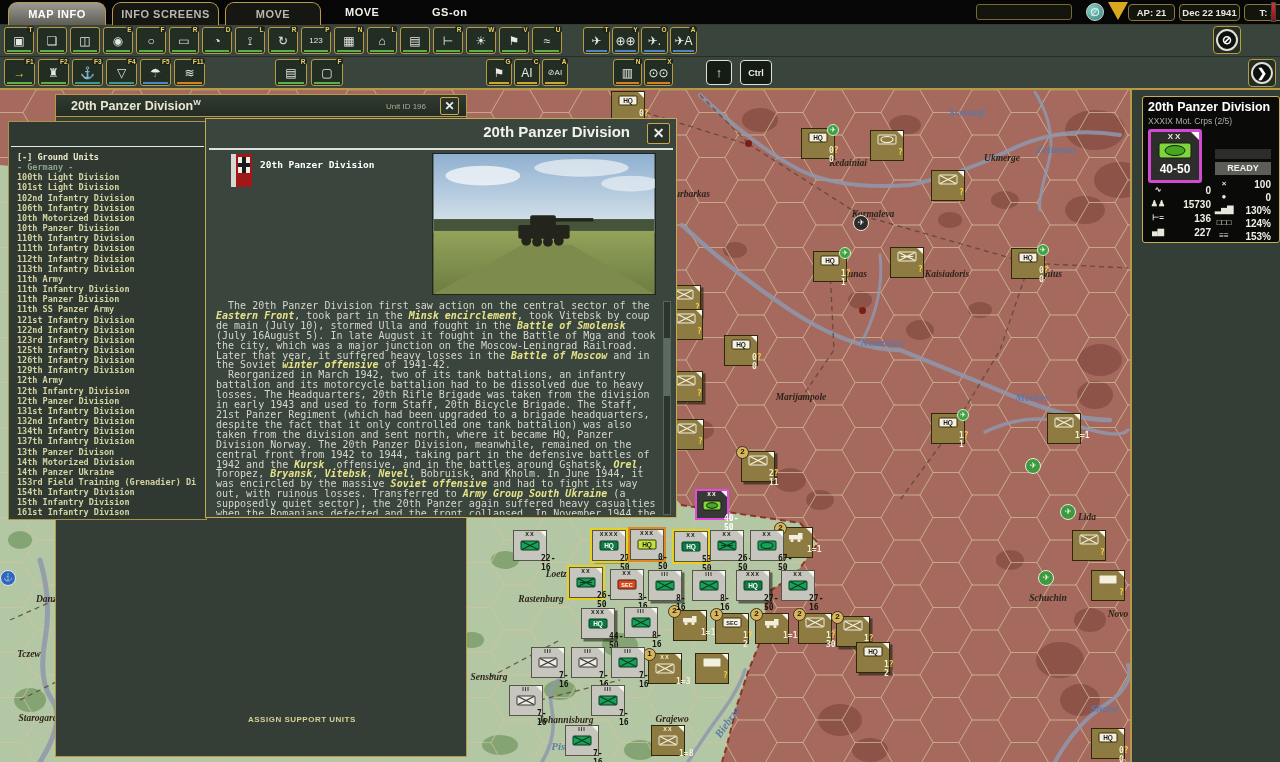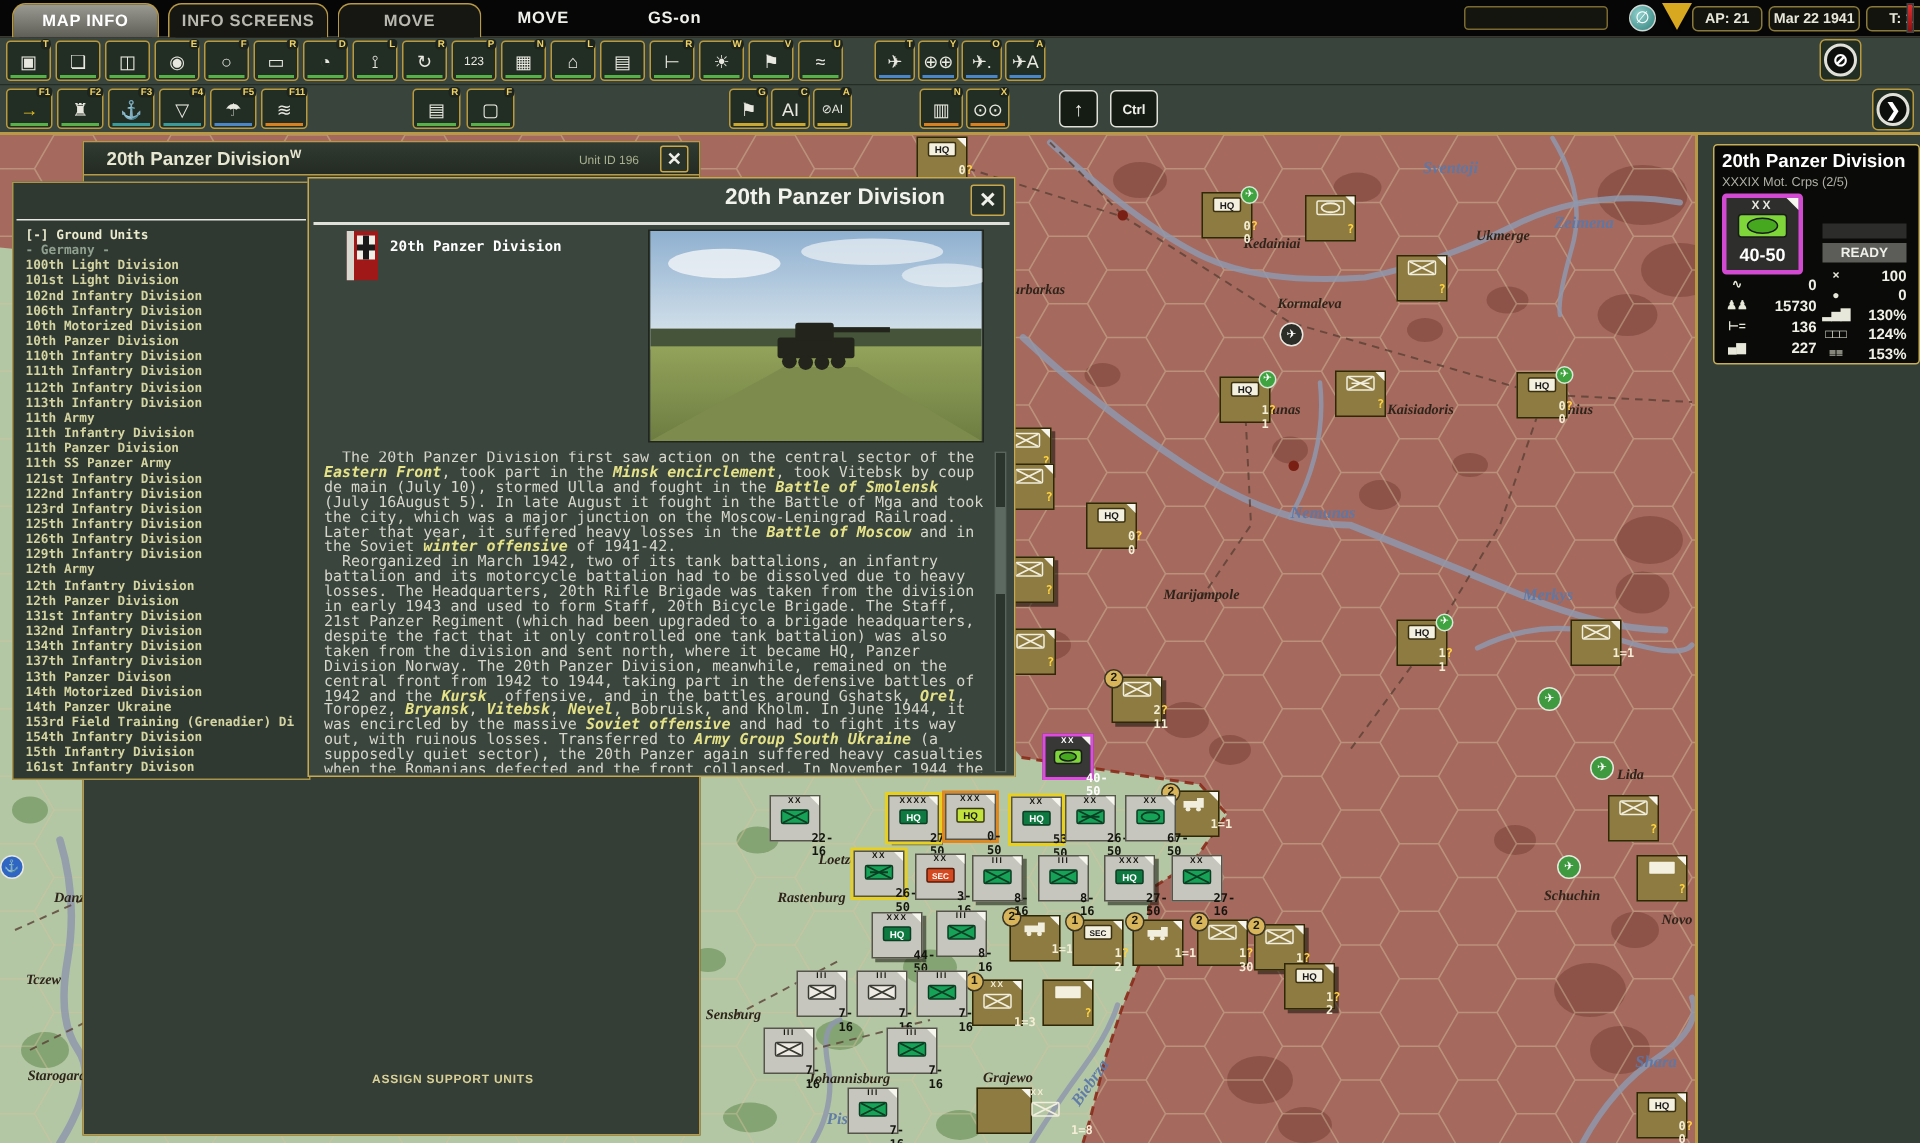--- a/index.html
+++ b/index.html
@@ -125,7 +125,7 @@
     <div id="ticon1">∅</div>
     <div id="ticon2"></div>
     <div class="statbox" style="left:1128px;width:47px">AP: 21</div>
-    <div class="statbox" style="left:1179px;width:61px">Mar 22 1941</div>
+    <div class="statbox" style="left:1179px;width:61px">Dec 22 1941</div>
     <div class="statbox" style="left:1244px;width:47px">T: 1</div>
     <div id="therm"></div>
   </div>

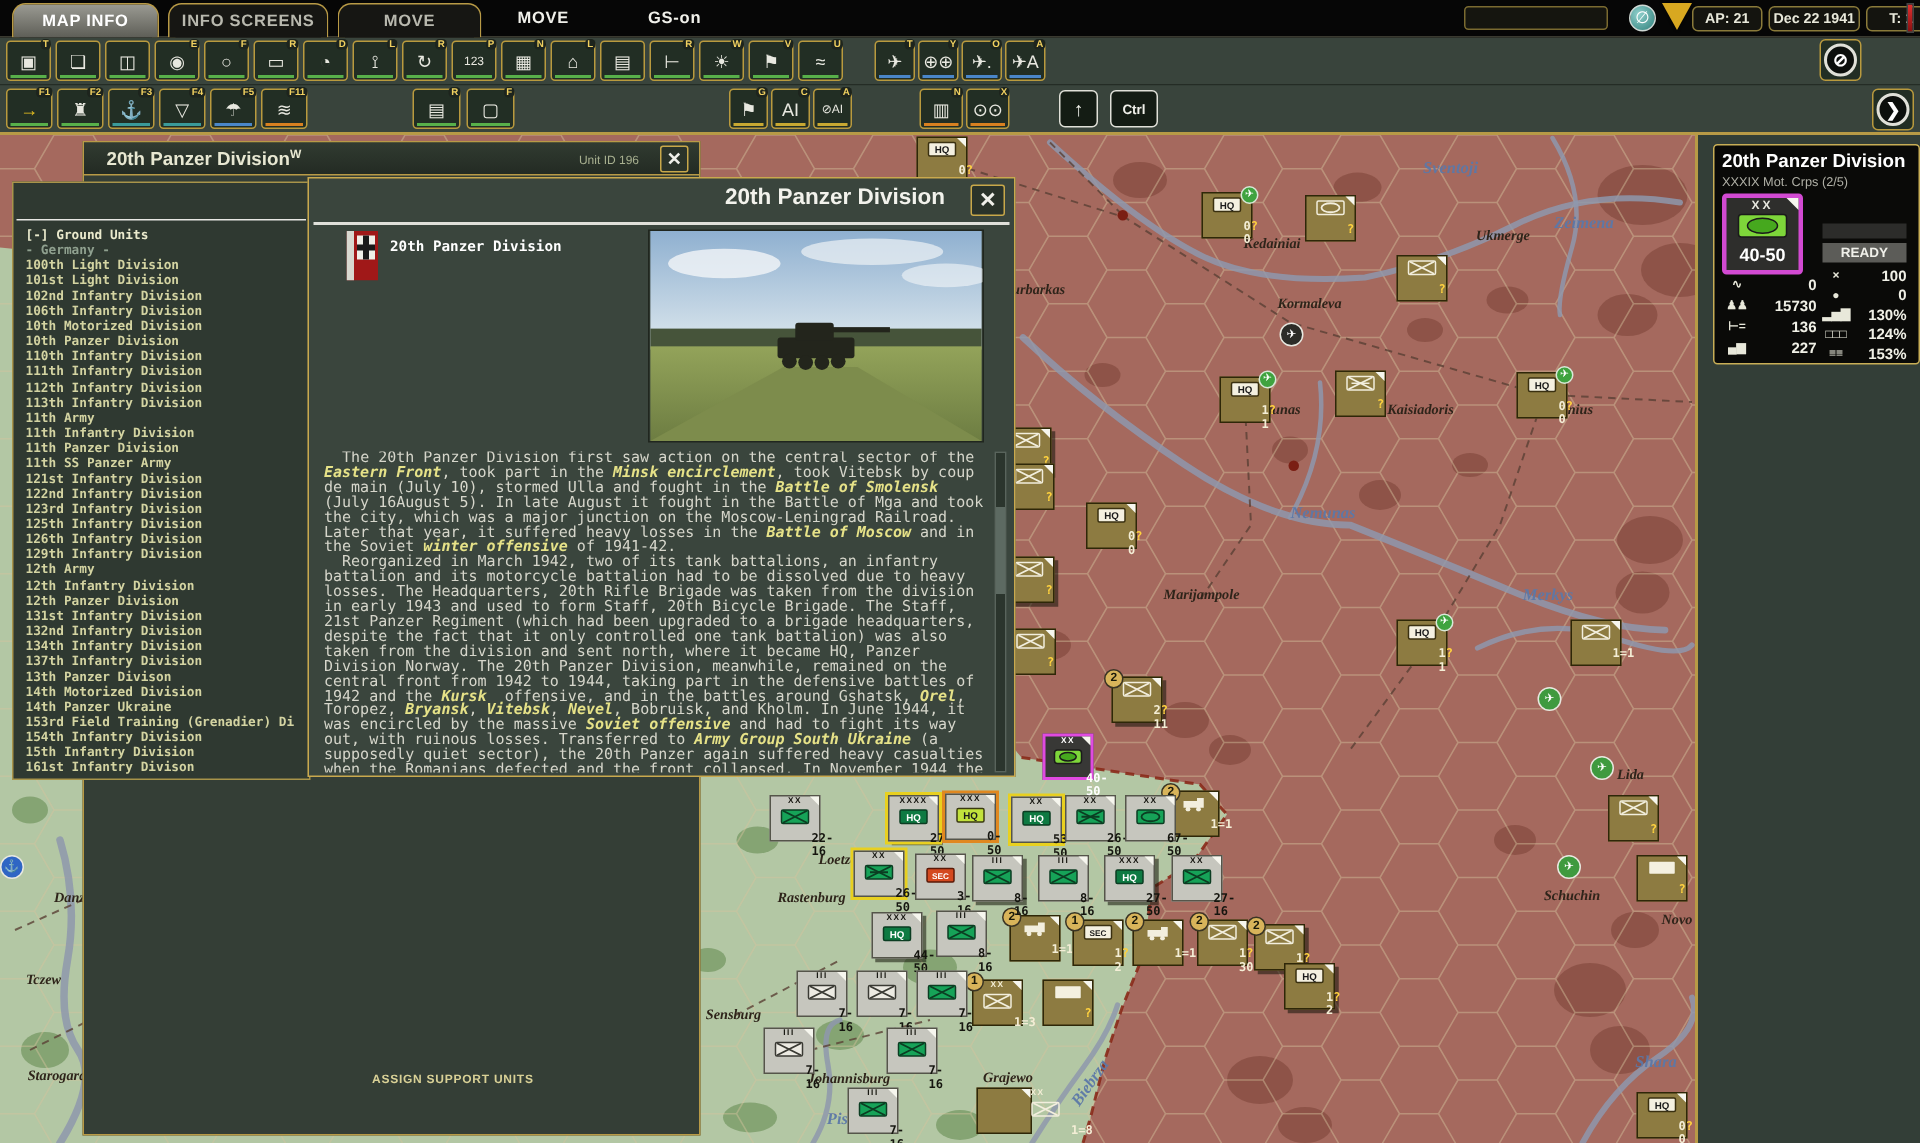--- a/index.html
+++ b/index.html
@@ -364,7 +364,7 @@
         <div class="mlbl town" style="left: 1002px; top: 68px;">Ukmerge</div>
         <div class="mlbl town" style="left: 848px; top: 73px;">Kedainiai</div>
         <div class="mlbl town" style="left: 690px; top: 104px;">Jurbarkas</div>
-        <div class="mlbl town" style="left: 873px; top: 113px;">Kormaleva</div>
+        <div class="mlbl town" style="left: 873px; top: 124px;">Kormaleva</div>
         <div class="mlbl town" style="left: 852px; top: 184px;">Kaunas</div>
         <div class="mlbl town" style="left: 947px; top: 184px;">Kaisiadoris</div>
         <div class="mlbl town" style="left: 1048px; top: 184px;">Vilnius</div>

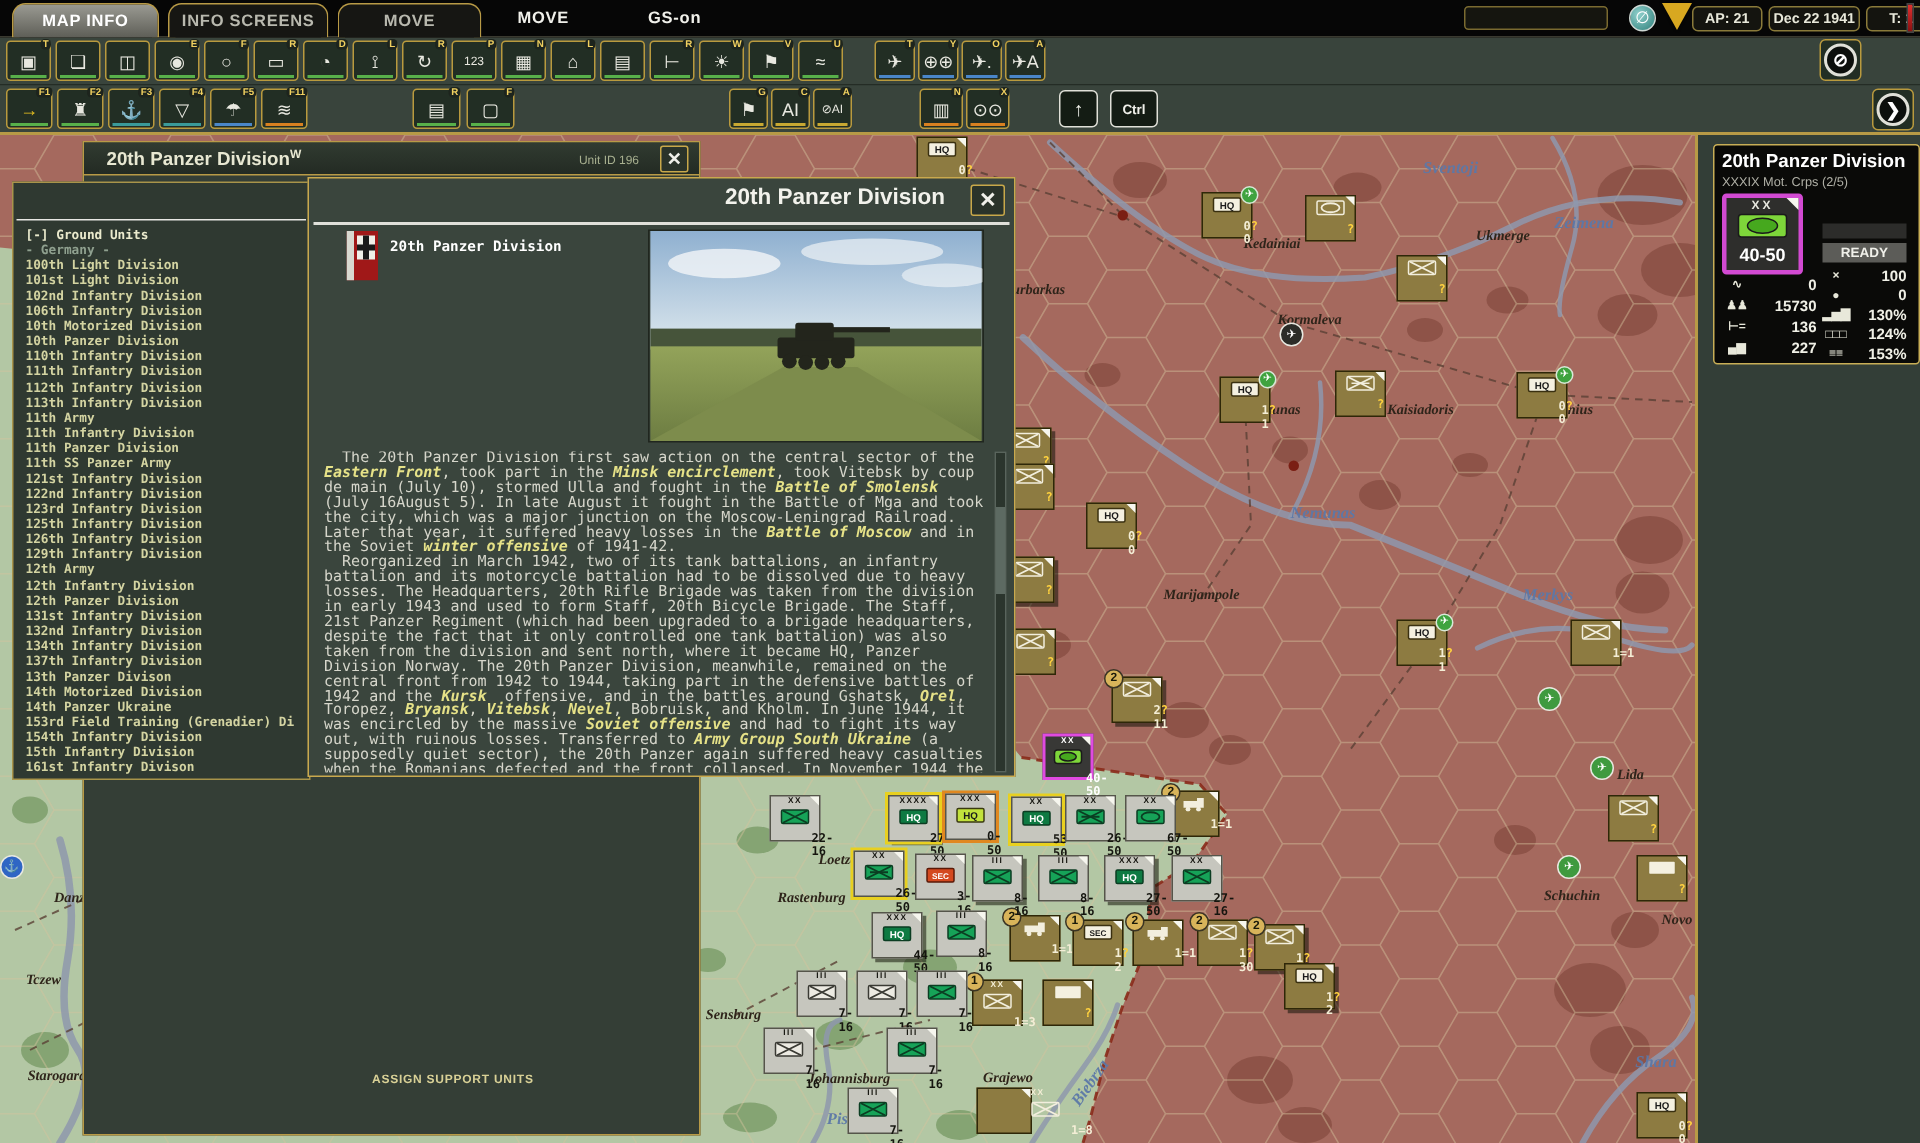--- a/index.html
+++ b/index.html
@@ -490,7 +490,7 @@
             <rect x="1" y="1" width="18" height="9" rx="1" fill="#f4f0e0" stroke="#3a3010" stroke-width="1"></rect>
             <text x="10" y="8.3" font-size="6.5" font-weight="bold" fill="#1a1a1a" text-anchor="middle" font-family="sans-serif">HQ</text>
           </svg><div class="clbl">1<span class="qy">?</span>2</div></div>
-        <div class="cnt" style="left: 651px; top: 635px; background: rgb(141, 123, 65); border: 1px solid rgb(46, 39, 8); color: rgb(244, 238, 214); padding-left: 35px;"><div class="curl"></div><div class="csz">XX</div><svg width="20" height="11" viewBox="0 0 20 11">
+        <div class="cnt" style="left: 651px; top: 635px; background: rgb(141, 123, 65); border: 1px solid rgb(46, 39, 8); color: rgb(244, 238, 214);"><div class="curl"></div><div class="csz">XX</div><svg width="20" height="11" viewBox="0 0 20 11">
             <rect x="1" y="1" width="18" height="9" rx="1" fill="none" stroke="#f2eedd" stroke-width="1"></rect>
             <path d="M2,1.5 L18,9.5 M18,1.5 L2,9.5" stroke="#f2eedd" stroke-width="1.3" fill="none"></path>
           </svg><div class="clbl">1=8</div></div>

